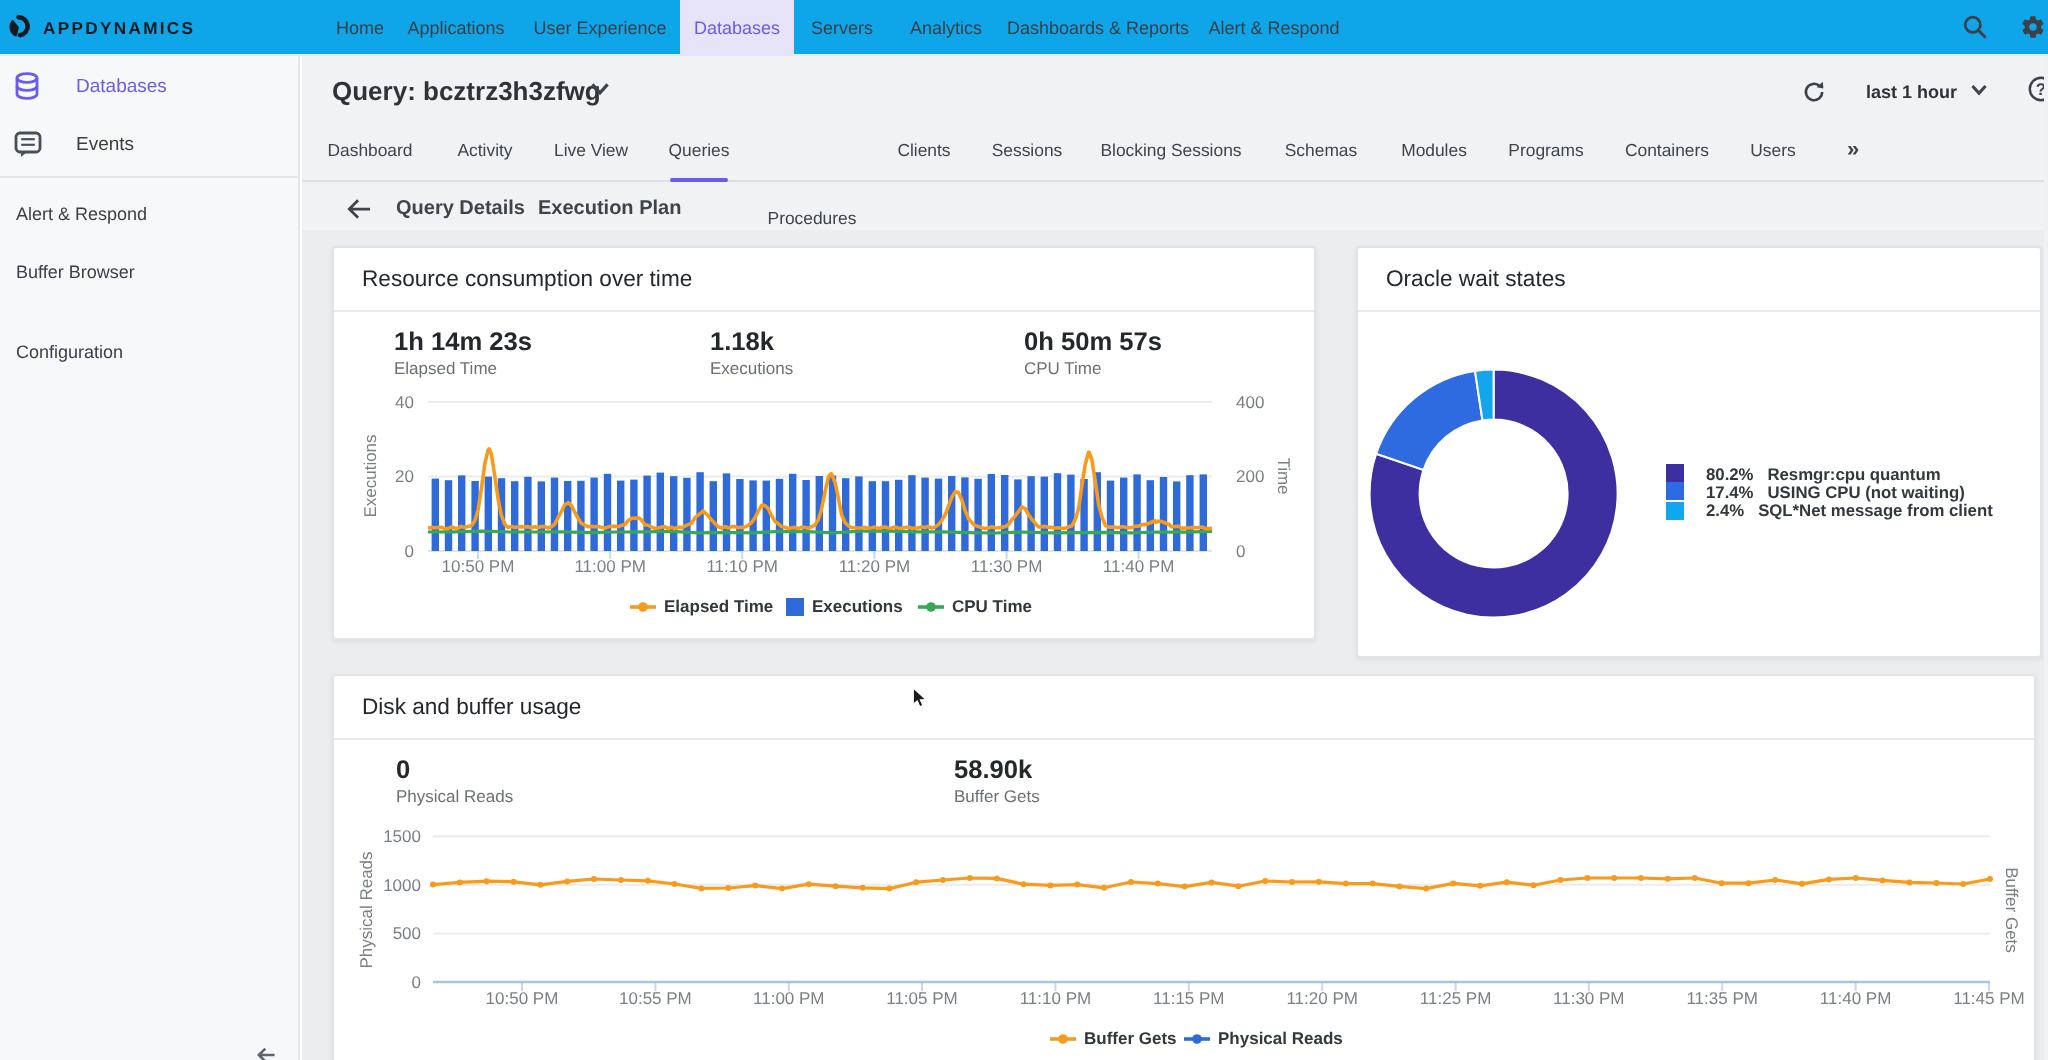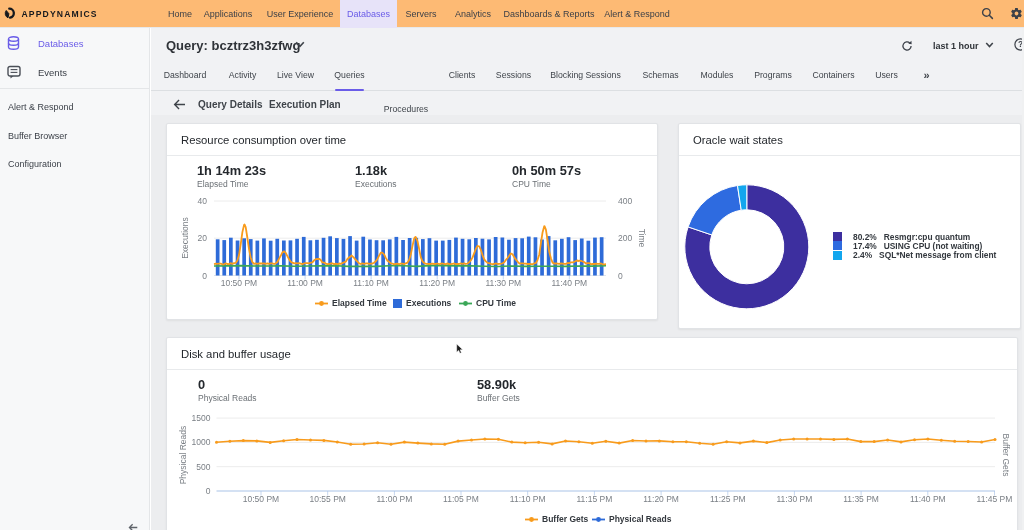--- a/index.html
+++ b/index.html
@@ -8,7 +8,7 @@
 .ax { font:8.5px "Liberation Sans", sans-serif; fill:#7a7f85; }
 
 
-#topnav { position:absolute; left:0; top:0; width:1024px; height:28px; background:#fdba74; border-bottom:1px solid #e7e9eb; z-index:5; }
+#topnav { position:absolute; left:0; top:0; width:1024px; height:28px; background:#0ea5e9; border-bottom:1px solid #e7e9eb; z-index:5; }
 .navitem { position:absolute; top:0; height:28px; line-height:28px; font-size:9px; color:#3a3f47; white-space:nowrap; transform:translateX(-50%); }
 #logo-text { position:absolute; left:21.5px; top:0; height:28px; line-height:29px; font-size:8.6px; font-weight:bold; letter-spacing:1.15px; color:#16191d; }
 

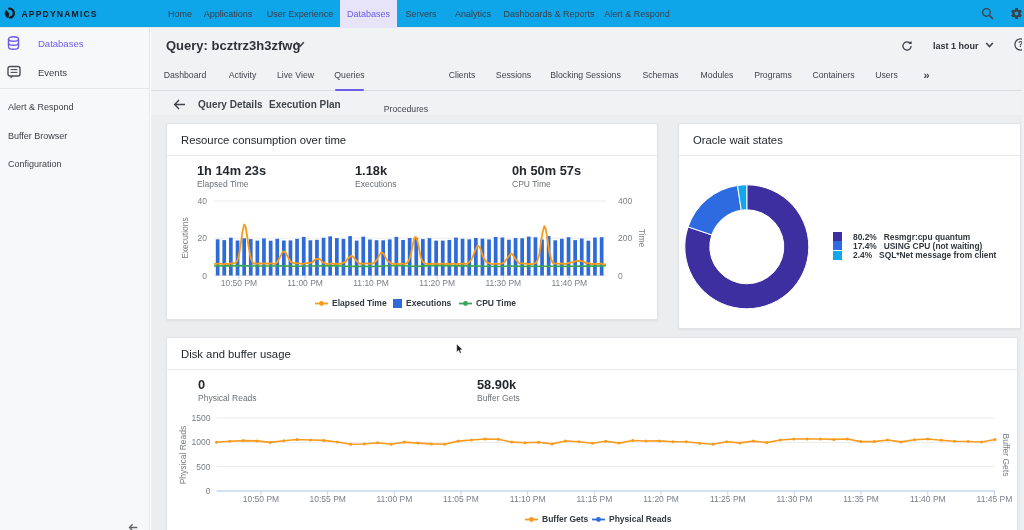--- a/index.html
+++ b/index.html
@@ -78,7 +78,7 @@
   <div style="position:absolute;left:0;top:60px;width:150px;height:1px;background:#e4e6e8;"></div>
   <div class="sideitem2" style="top:74px;">Alert &amp; Respond</div>
   <div class="sideitem2" style="top:103px;">Buffer Browser</div>
-  <div class="sideitem2" style="top:131px;">Configuration</div>
+  <div class="sideitem2" style="top:143px;">Configuration</div>
   <svg class="abs" style="left:128px;top:495px" width="10" height="9" viewBox="0 0 14 12">
     <path d="M13 6 H2.5 M6.5 1.5 L2 6 L6.5 10.5" fill="none" stroke="#5f646b" stroke-width="1.8"></path>
   </svg>

